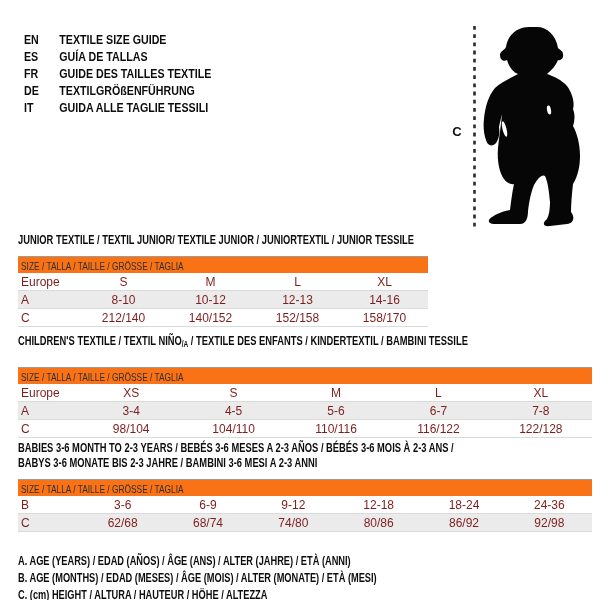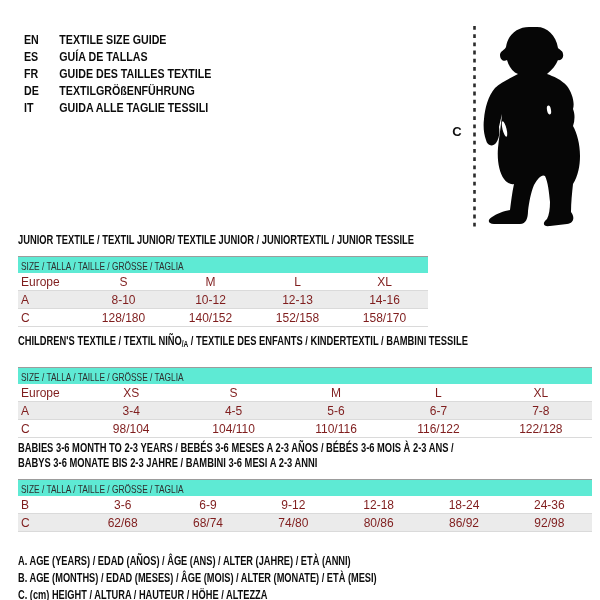--- a/index.html
+++ b/index.html
@@ -36,7 +36,7 @@
   #sec3 .title { line-height: 15px; margin-bottom: 9px; }
   .sub { font-size: 9px; vertical-align: -2px; }
 
-  .bar { height: 16px; line-height: 16px; background: #5eead4; border-top: 1px solid #9c9c9c; }
+  .bar { height: 16px; line-height: 16px; background: #f97316; border-top: 1px solid #9c9c9c; }
   .bar-text {
     display: inline-block; transform: scaleX(0.76); transform-origin: 0 50%;
     font-size: 11px; color: #2e2e2e; padding-left: 4px; white-space: nowrap;

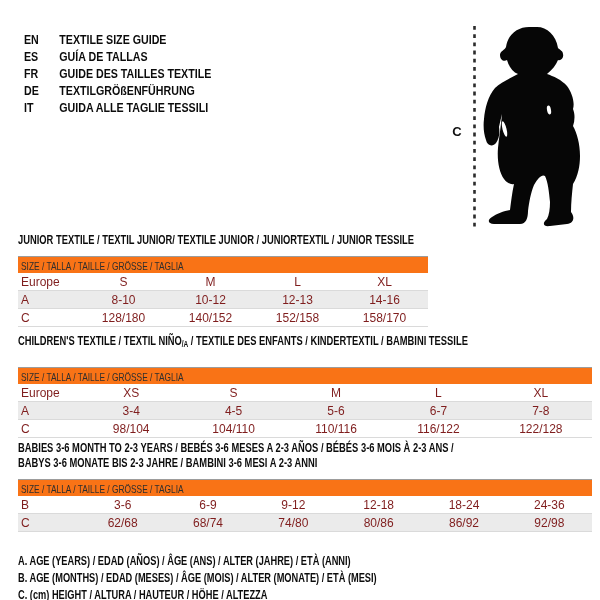--- a/index.html
+++ b/index.html
@@ -151,7 +151,7 @@
     </div>
     <div class="trow">
       <span class="tlabel">C</span>
-      <span class="tcell">128/180</span>
+      <span class="tcell">212/140</span>
       <span class="tcell">140/152</span>
       <span class="tcell">152/158</span>
       <span class="tcell">158/170</span>

